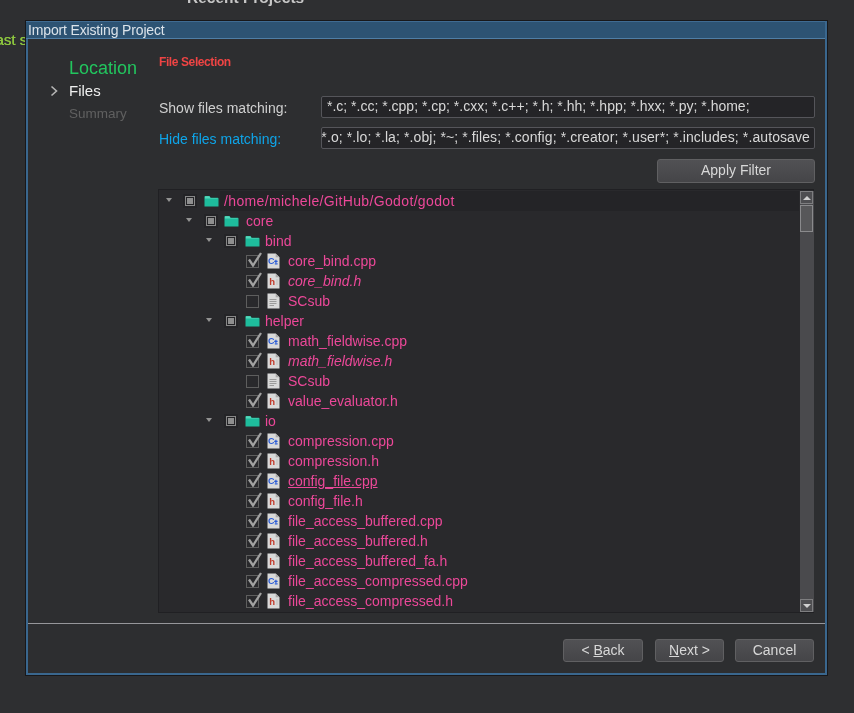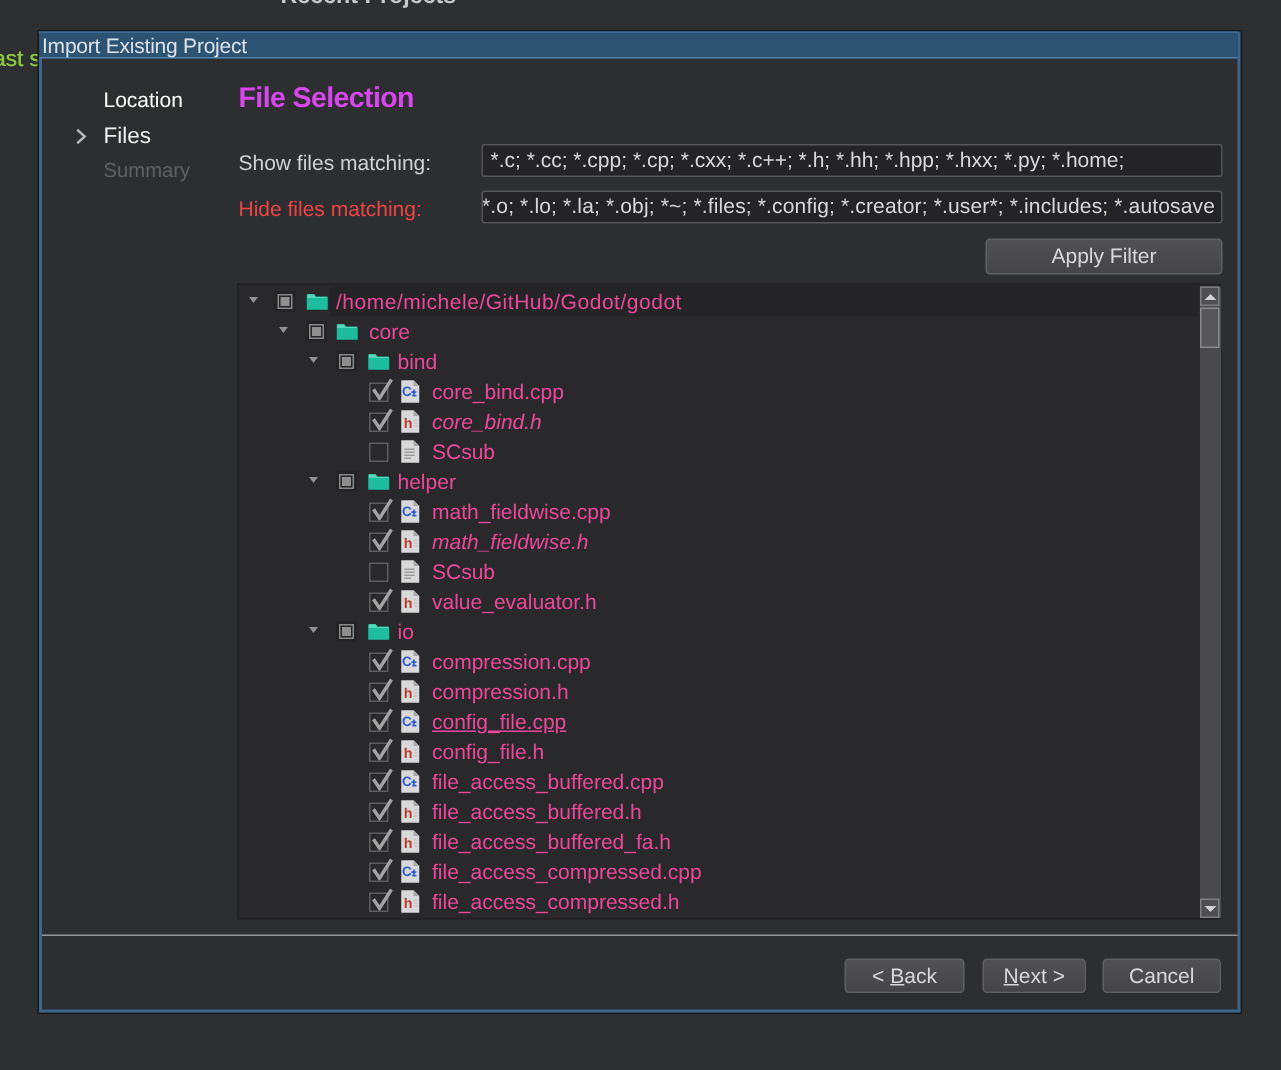--- a/index.html
+++ b/index.html
@@ -24,7 +24,7 @@
 
 <div class="abs" style="left:26px;top:21px;width:797px;height:16px;background:#2d5373;border-top:1px solid #3f6b92;border-bottom:1px solid #4f7ea6;color:#dbe3ea;font-size:14px;letter-spacing:-0.15px;line-height:16px;padding-left:2px">Import Existing Project</div>
 
-<div class="abs" style="left:69px;top:58px;font-size:14px;color:#ffffff">Location</div>
+<div class="abs" style="left:69px;top:58px;font-size:18px;color:#22c55e">Location</div>
 <svg class="abs" style="left:49px;top:85px" width="10" height="12" viewBox="0 0 10 12">
     <path d="M2.5 1.5 L7.5 6 L2.5 10.5" stroke="#b5b5b5" stroke-width="1.6" fill="none"></path>
   </svg>

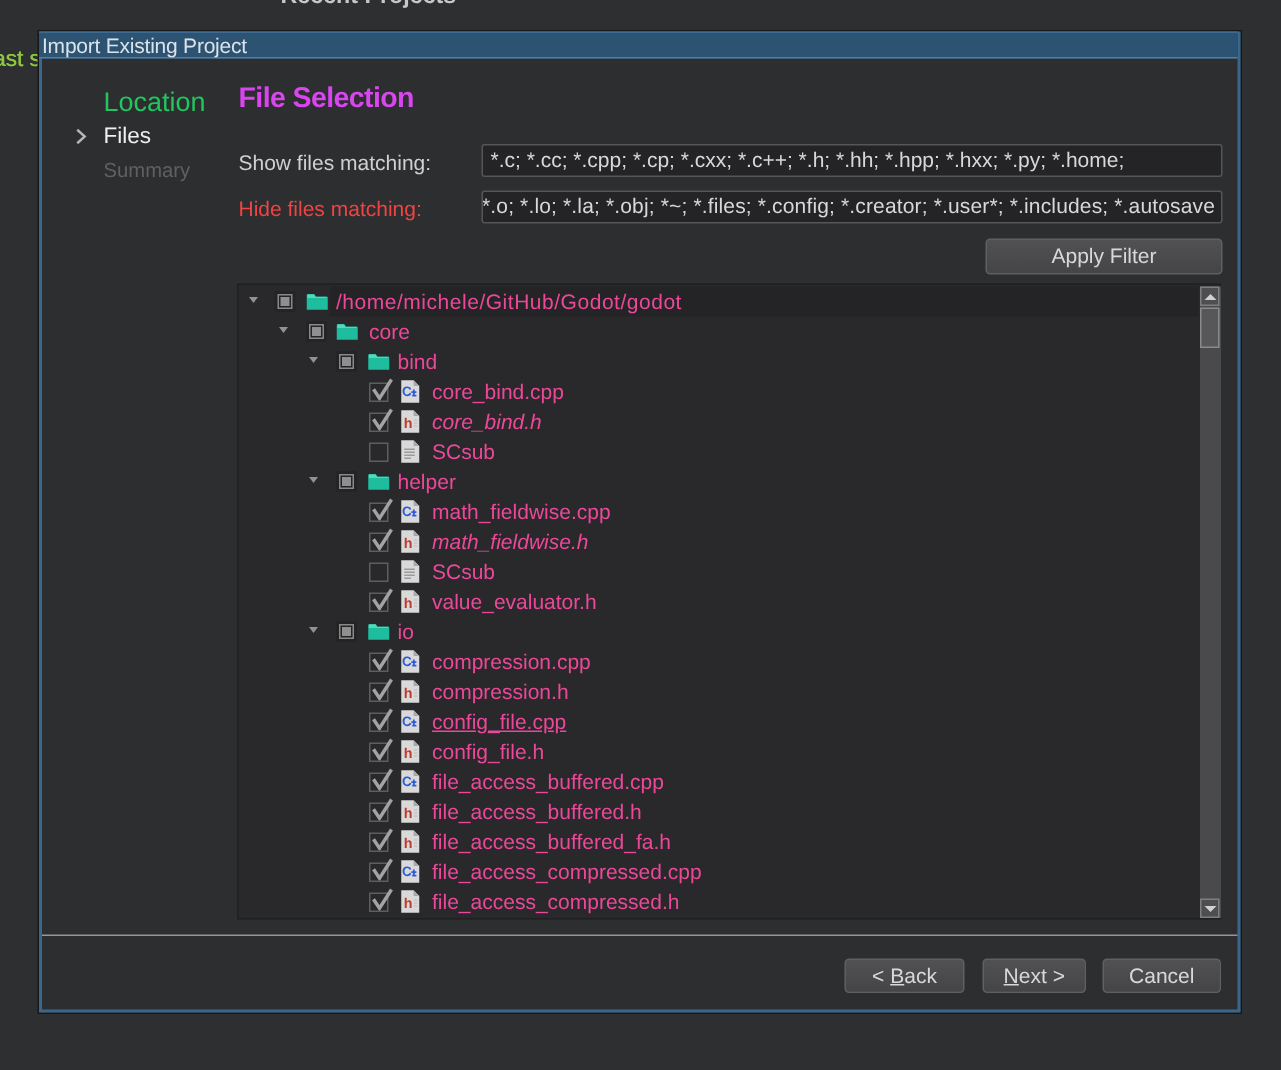--- a/index.html
+++ b/index.html
@@ -31,7 +31,7 @@
 <div class="abs" style="left:69px;top:82px;font-size:15px;color:#efefef">Files</div>
 <div class="abs" style="left:69px;top:106px;font-size:13.5px;color:#606060">Summary</div>
 
-<div class="abs" style="left:159px;top:55px;font-size:19px;font-weight:bold;letter-spacing:-0.4px;color:#d946ef">File Selection</div>
+<div class="abs" style="left:159px;top:55px;font-size:12px;font-weight:bold;letter-spacing:-0.4px;color:#ef4444">File Selection</div>
 
 <div class="abs" style="left:159px;top:100px;font-size:14px;color:#d0d0d0">Show files matching:</div>
 <div class="field" style="left:321px;top:96px;width:492px;height:20px"><span style="position:absolute;left:5px;line-height:19px">*.c; *.cc; *.cpp; *.cp; *.cxx; *.c++; *.h; *.hh; *.hpp; *.hxx; *.py; *.home;</span></div>

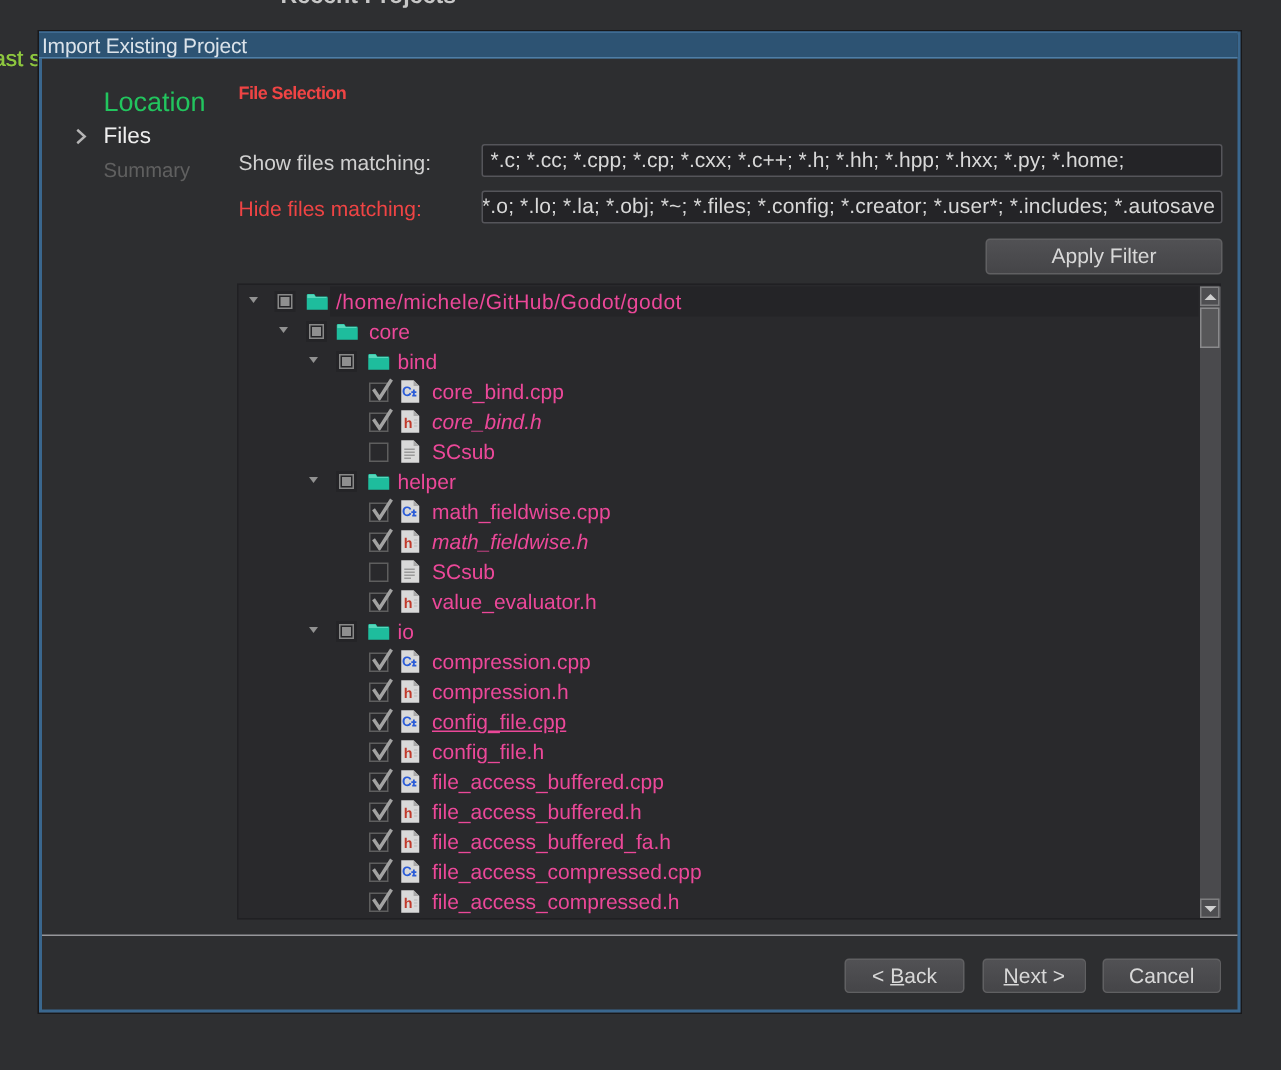--- a/index.html
+++ b/index.html
@@ -35,7 +35,7 @@
 
 <div class="abs" style="left:159px;top:100px;font-size:14px;color:#d0d0d0">Show files matching:</div>
 <div class="field" style="left:321px;top:96px;width:492px;height:20px"><span style="position:absolute;left:5px;line-height:19px">*.c; *.cc; *.cpp; *.cp; *.cxx; *.c++; *.h; *.hh; *.hpp; *.hxx; *.py; *.home;</span></div>
-<div class="abs" style="left:159px;top:131px;font-size:14px;color:#ef4444">Hide files matching:</div>
+<div class="abs" style="left:159px;top:131px;font-size:14px;color:#0ea5e9">Hide files matching:</div>
 <div class="field" style="left:321px;top:127px;width:492px;height:20px"><span style="position:absolute;right:4px;line-height:19px;letter-spacing:0.1px">*.o; *.lo; *.la; *.obj; *~; *.files; *.config; *.creator; *.user*; *.includes; *.autosave</span></div>
 <div class="btn" style="left:657px;top:159px;width:156px;height:22px;line-height:21px">Apply Filter</div>
 

